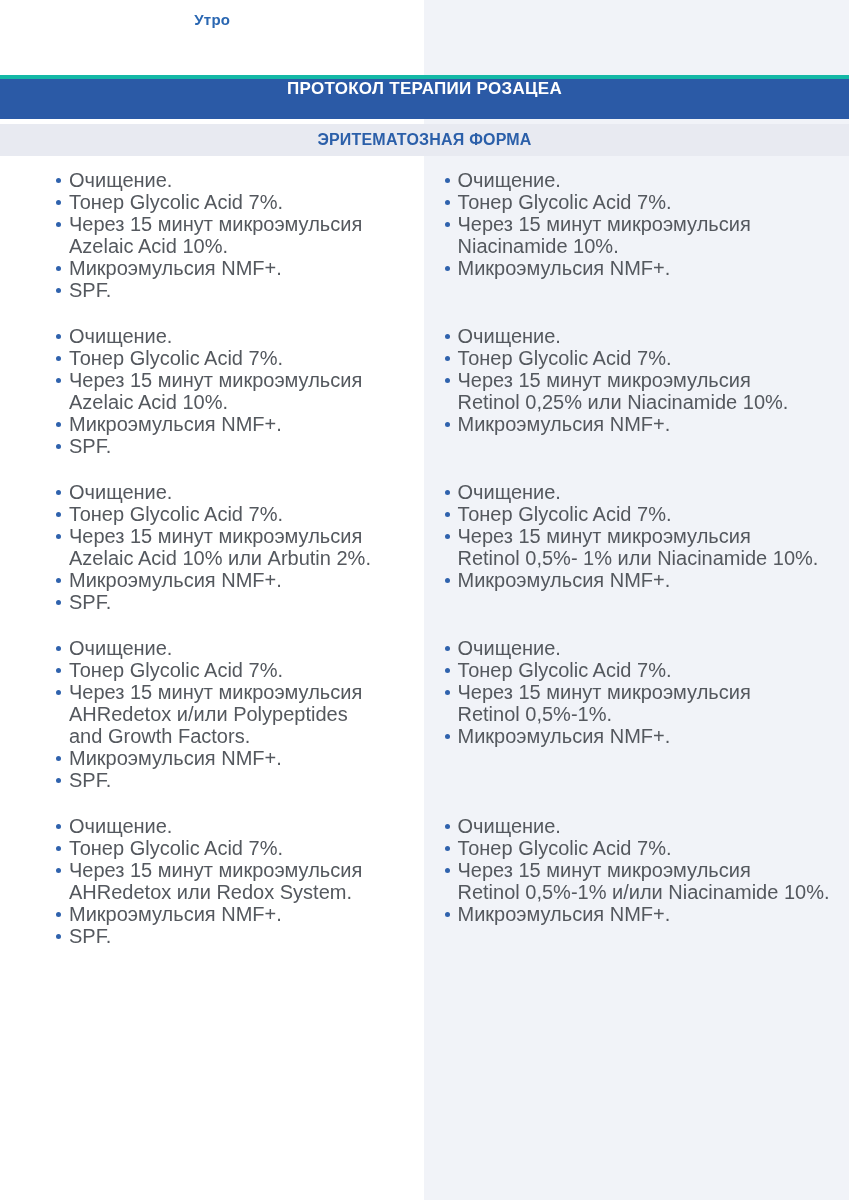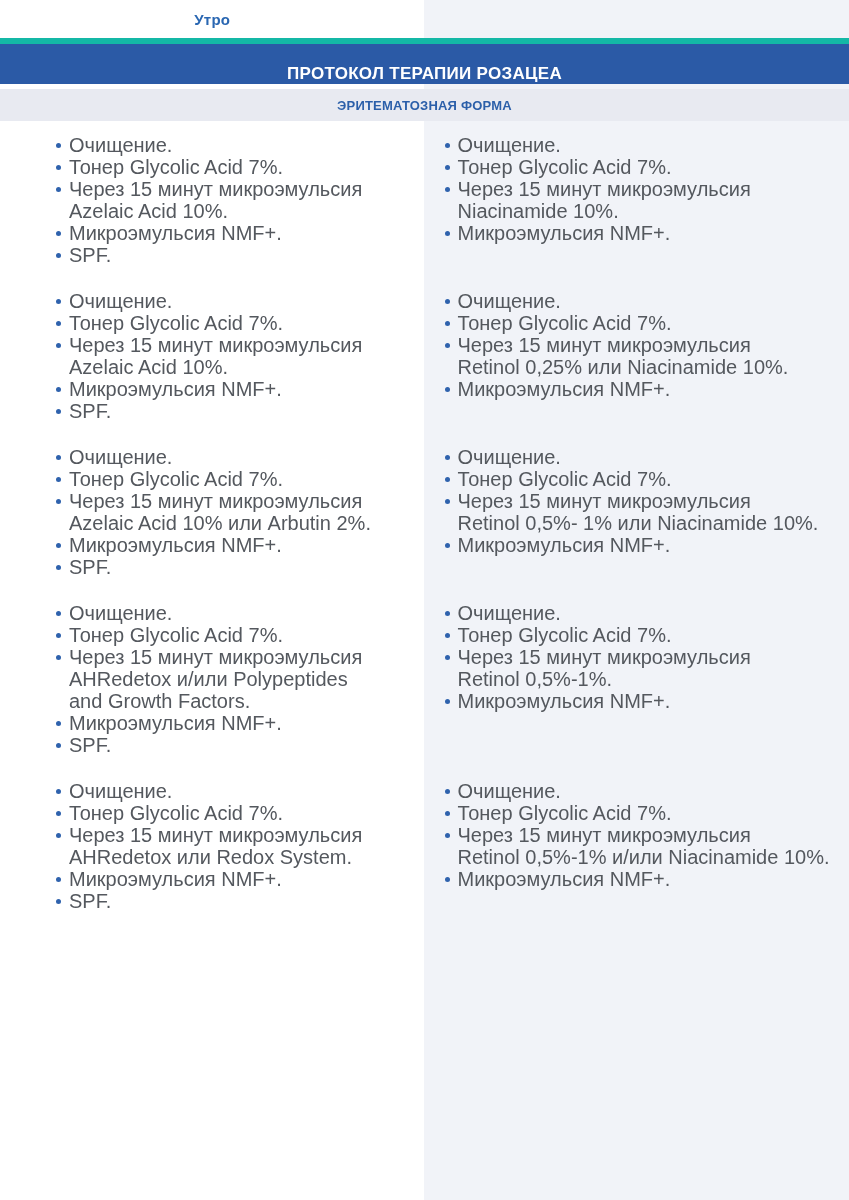--- a/index.html
+++ b/index.html
@@ -8,6 +8,7 @@
     display:flex;flex-direction:column;
     font-family:"Liberation Sans","DejaVu Sans",sans-serif;
     background:#ffffff;
+    gap:29px;
   }
   .right-bg{
     position:absolute;left:424px;top:0;width:425px;height:1200px;

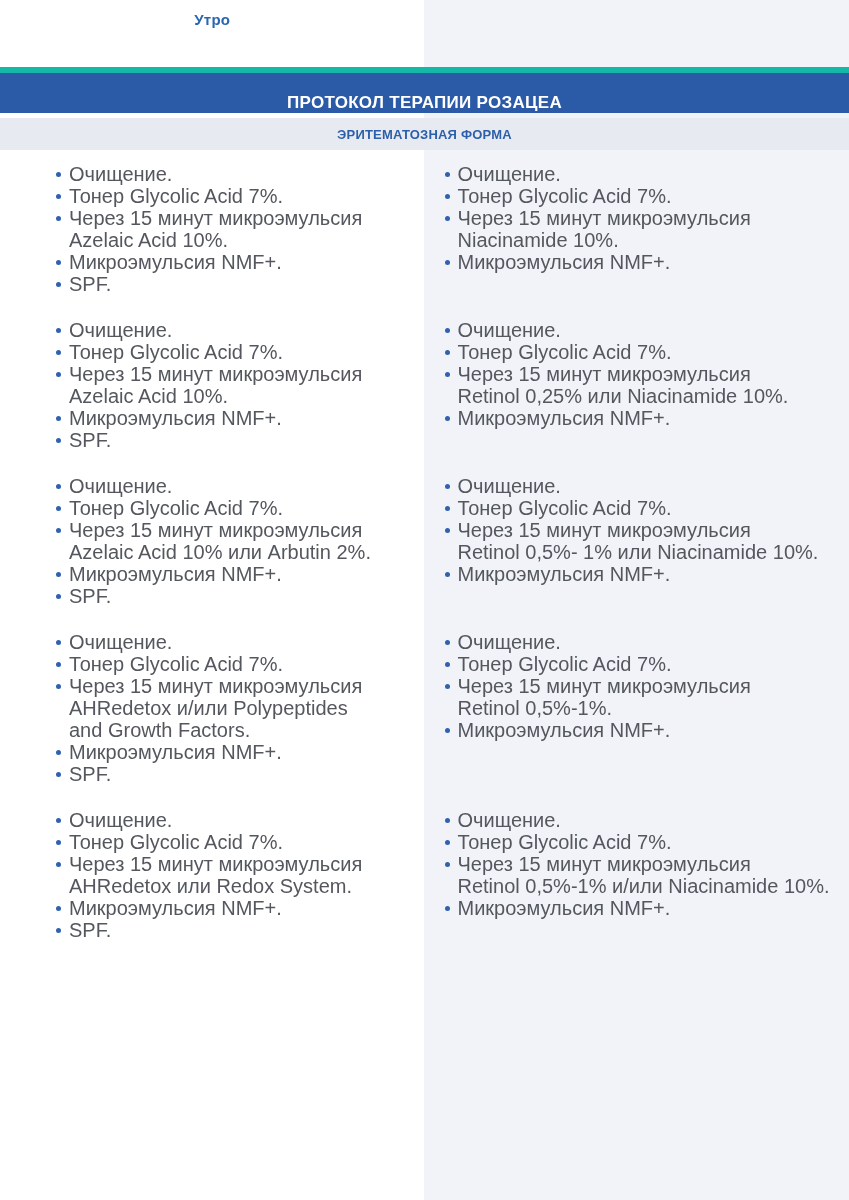--- a/index.html
+++ b/index.html
@@ -21,9 +21,9 @@
     font-weight:bold;font-size:15px;color:#2a67b2;letter-spacing:.2px;
   }
   .banner{
-    height:40px;margin-top:0;background:#2b5aa6;
-    border-top:6px solid #14b8a6;
-    display:flex;align-items:flex-end;justify-content:center;
+    height:40px;margin-top:8px;background:#2b5aa6;
+    border-top:4px solid #14b8a6;
+    display:flex;align-items:flex-start;justify-content:center;
   }
   .banner-text{
     color:#ffffff;font-weight:bold;font-size:17px;letter-spacing:.3px;

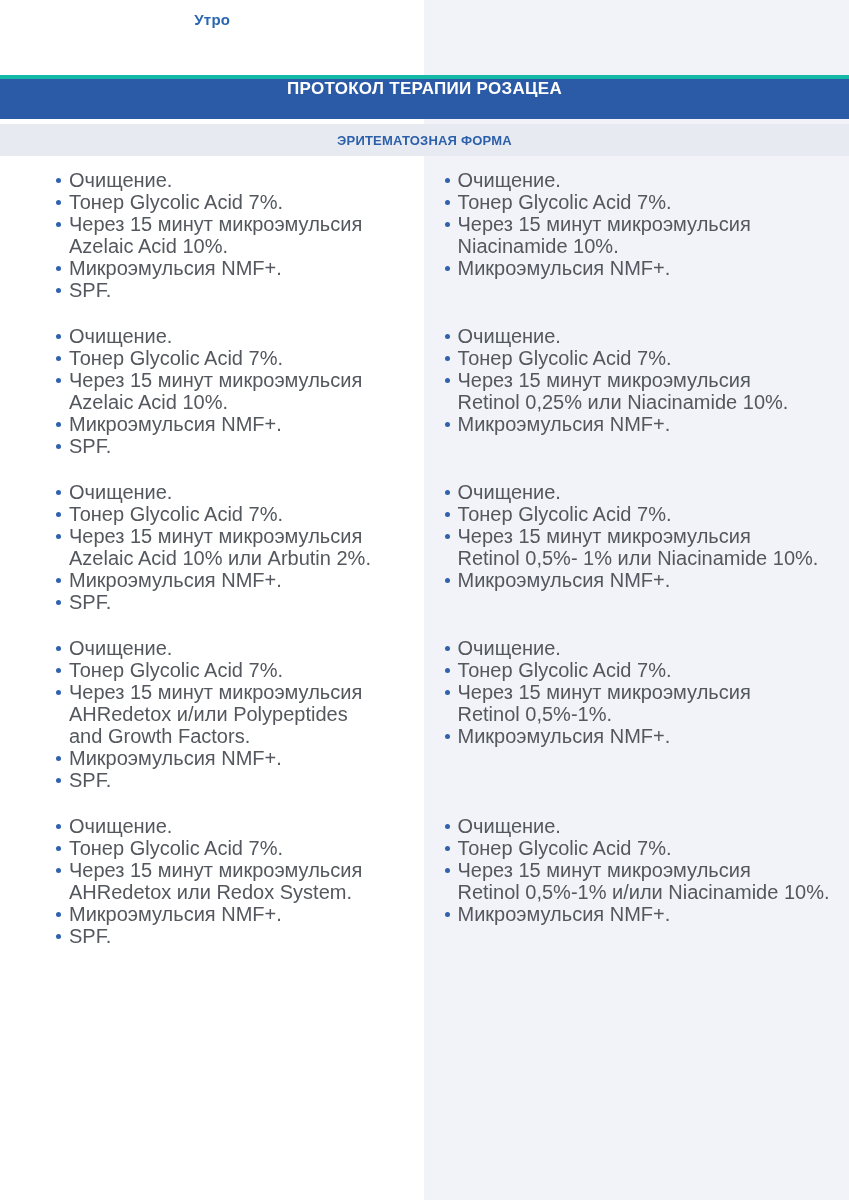--- a/index.html
+++ b/index.html
@@ -34,7 +34,7 @@
   }
   .subband.gap-top{margin-top:5px;}
   .subband-text{
-    color:#2b5fa9;font-weight:bold;font-size:13px;letter-spacing:.2px;
+    color:#2b5fa9;font-weight:bold;font-size:16px;letter-spacing:.2px;
   }
   .content{display:flex;}
   .cell{

